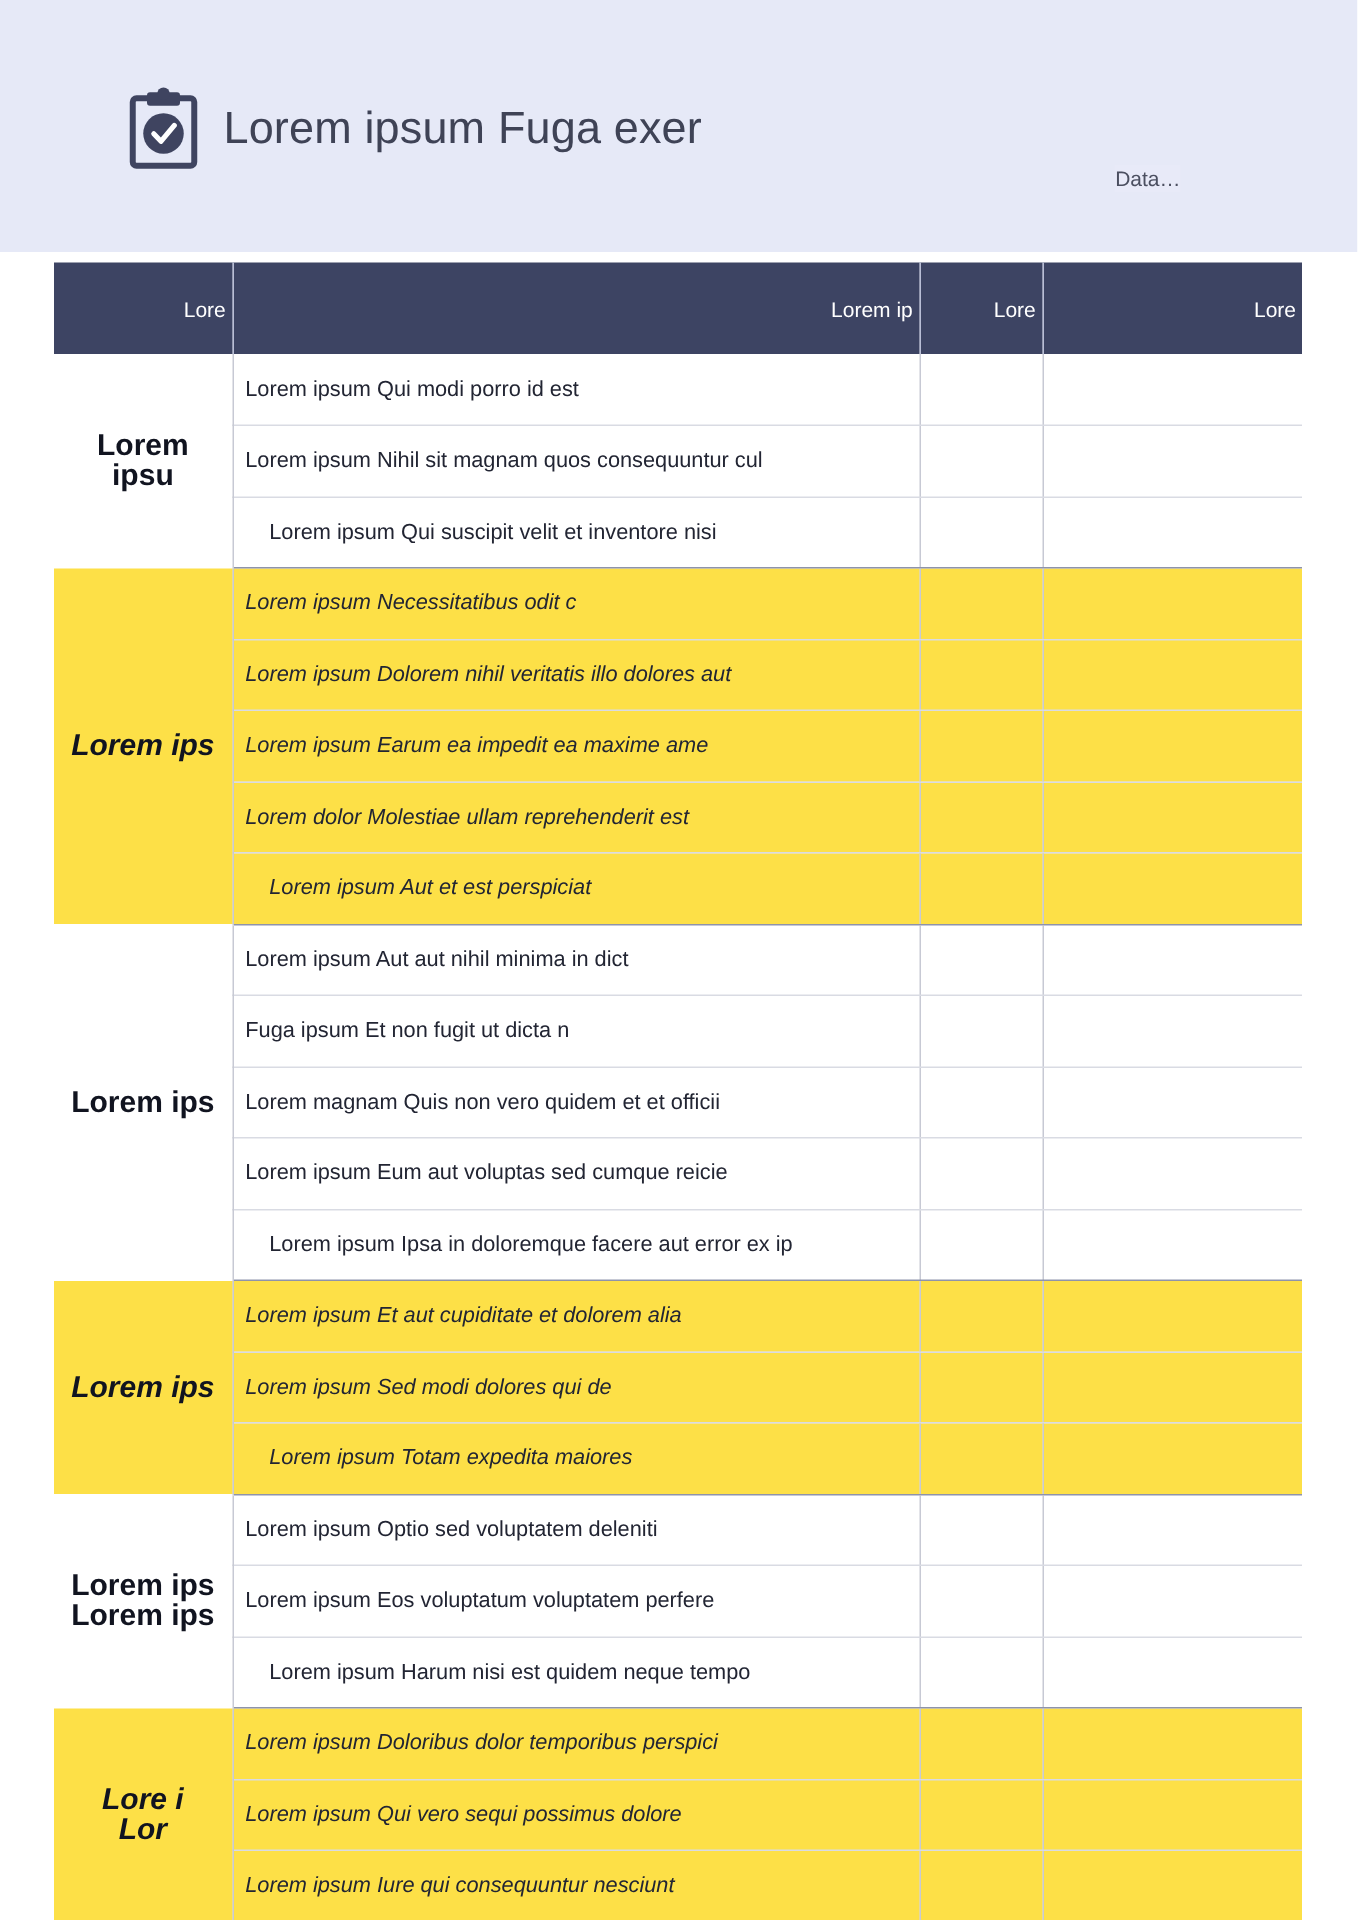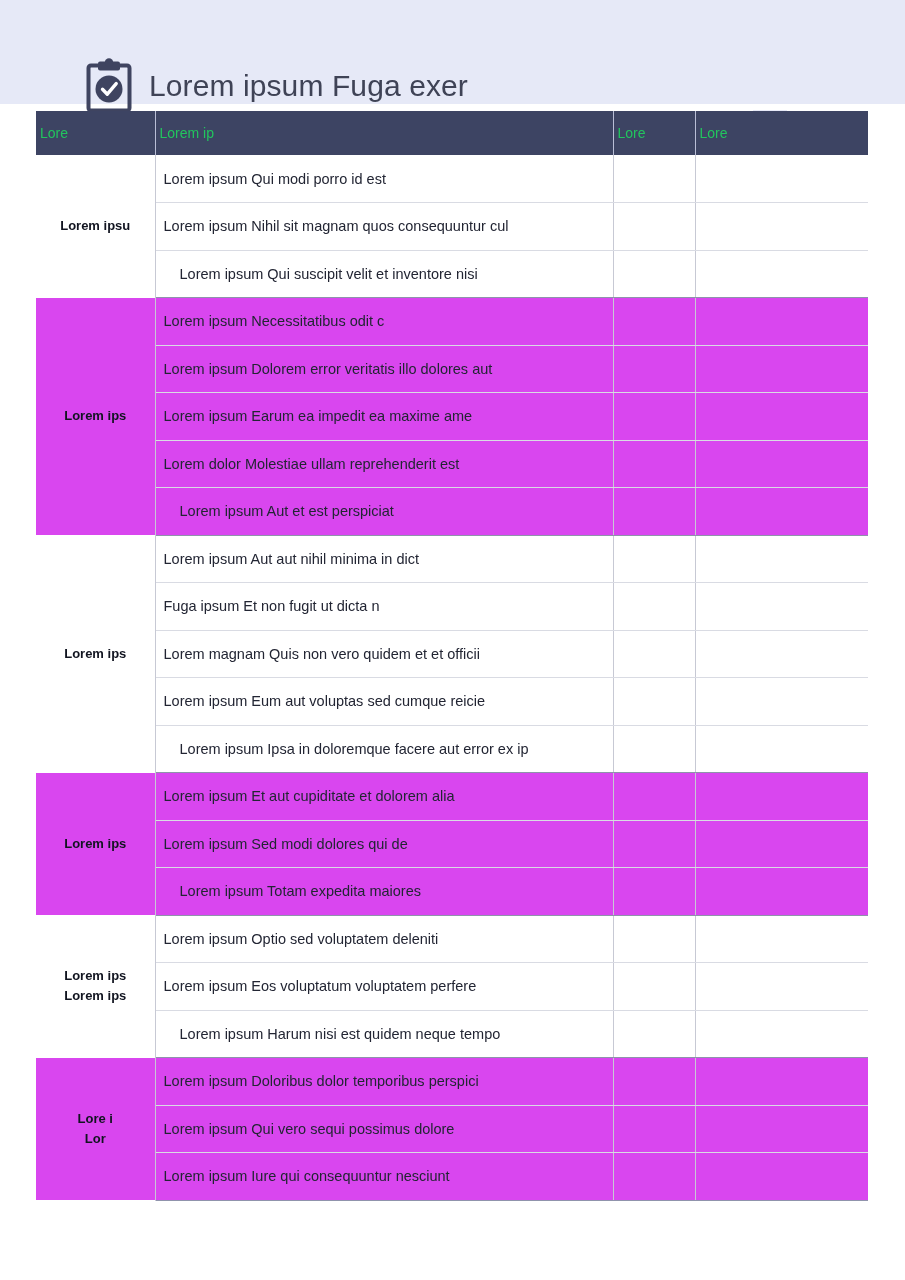--- a/index.html
+++ b/index.html
@@ -19,7 +19,7 @@
   
   .banner {
     width: 905px;
-    height: 104px;
+    height: 168px;
     background: #e6e9f7;
     position: relative;
   }

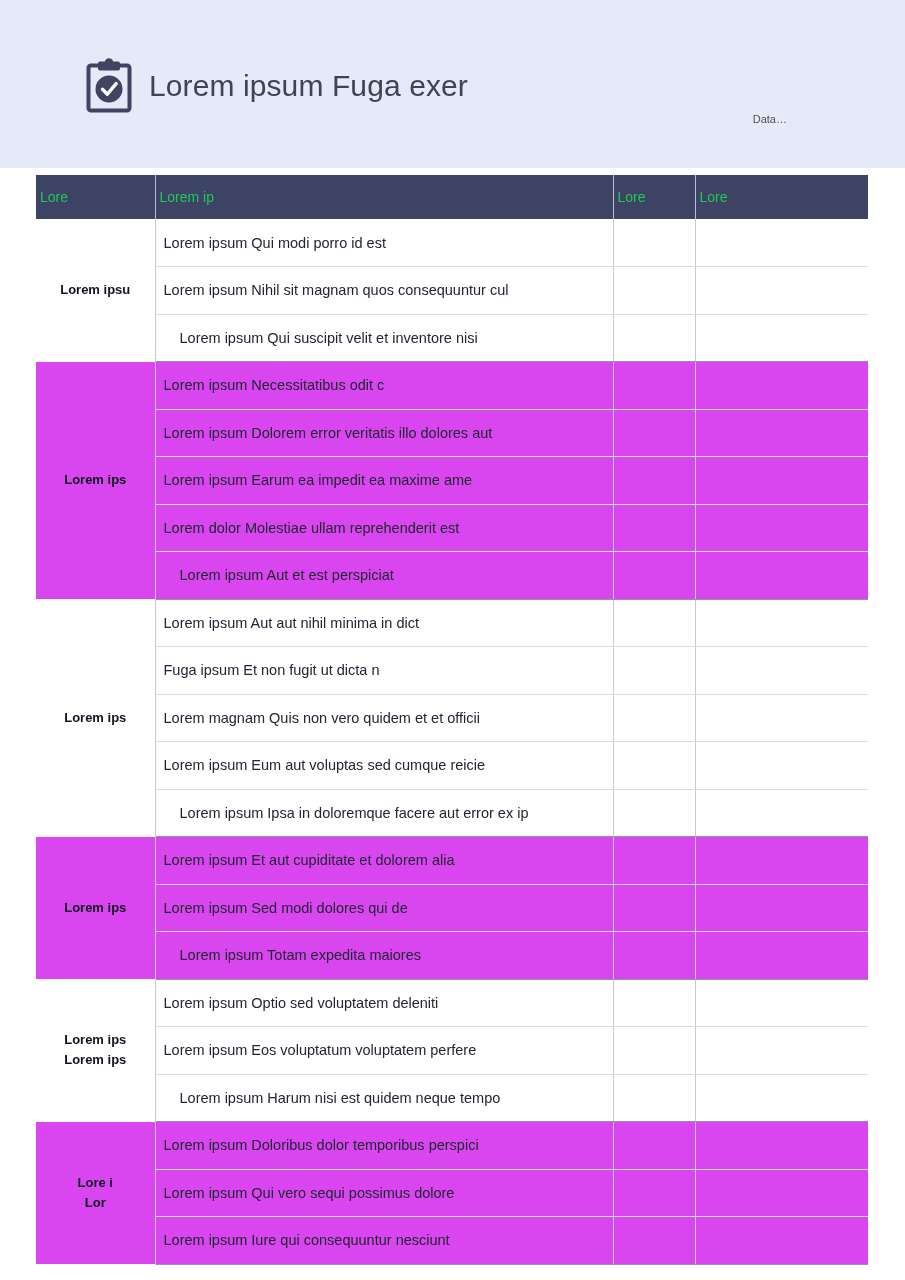--- a/index.html
+++ b/index.html
@@ -49,7 +49,7 @@
     position: absolute;
     right: 118px;
     top: 110px;
-    font-size: 11px;
+    font-size: 14px;
     color: #4b4f60;
     background: #e8eaf8;
     line-height: 18px;

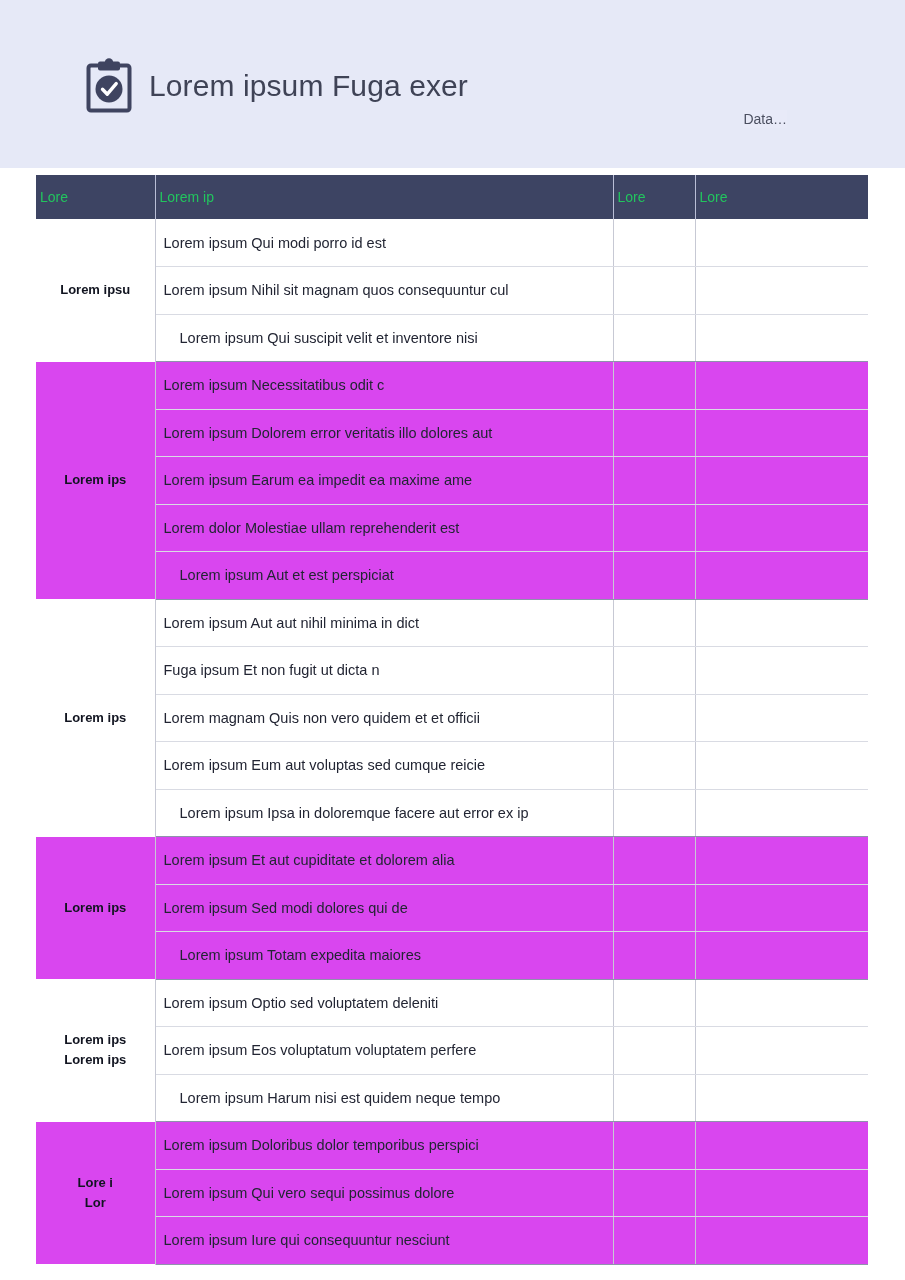--- a/index.html
+++ b/index.html
@@ -74,11 +74,11 @@
 
   thead th {
     background: #3d4463;
-    color: #22c55e;
+    color: #ffffff;
     font-size: 14px;
     font-weight: 400;
-    height: 44px;
-    text-align: left;
+    height: 61px;
+    text-align: right;
     vertical-align: middle;
     border-right: 1.5px solid #b9bed6;
     padding: 0 4px;

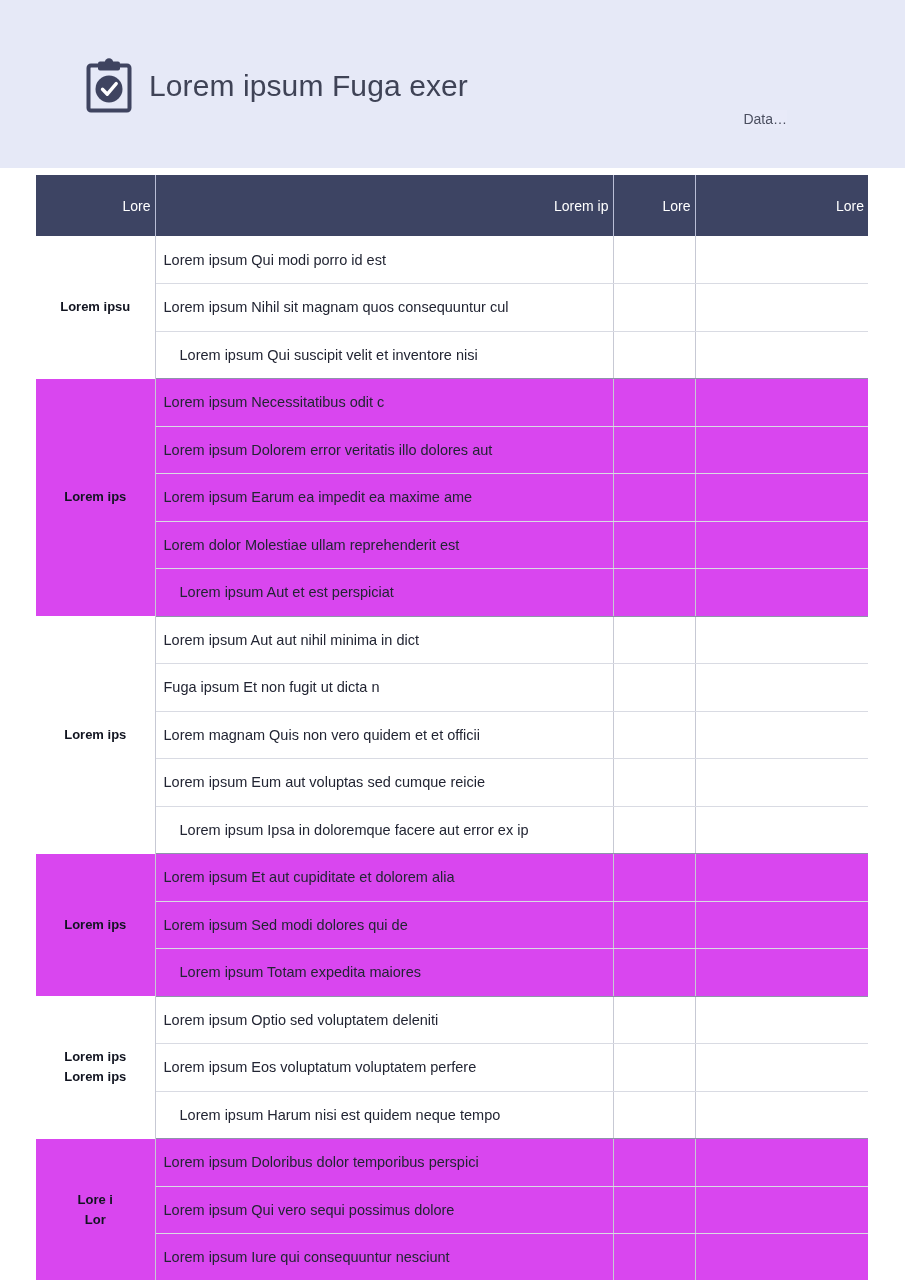--- a/index.html
+++ b/index.html
@@ -100,7 +100,7 @@
   td.label-cell {
     text-align: center;
     font-weight: bold;
-    font-size: 13px;
+    font-size: 20px;
     color: #111420;
     padding: 0 6px;
     border-bottom: none;

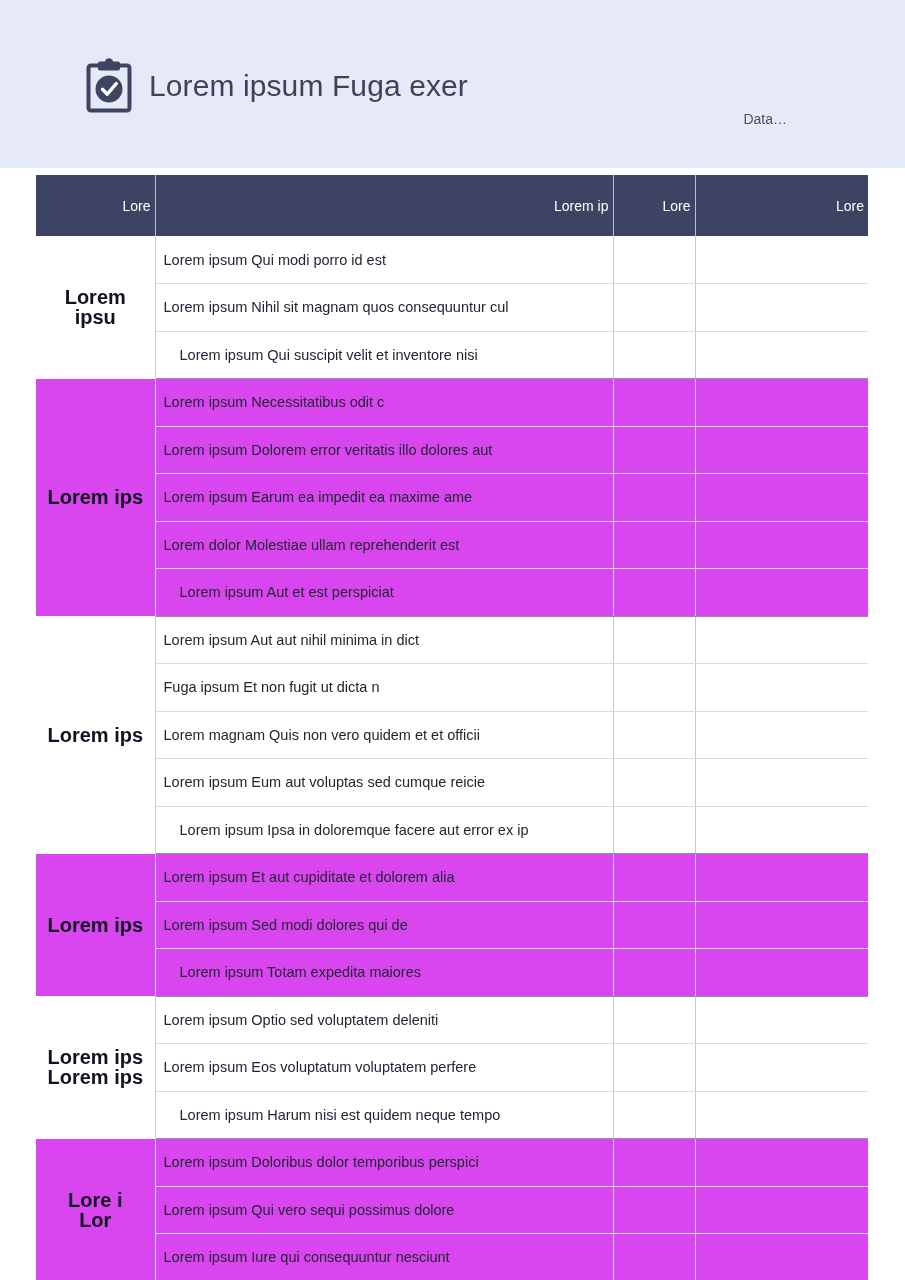--- a/index.html
+++ b/index.html
@@ -109,7 +109,7 @@
   }
 
   
-  tbody tr.band td { background: #d946ef; }
+  tbody tr.band td { background: #fde047; font-style: italic; }
 
   
   tbody tr.group-end td { border-bottom: 1.3px solid #8e93ab; padding-left: 24px; }

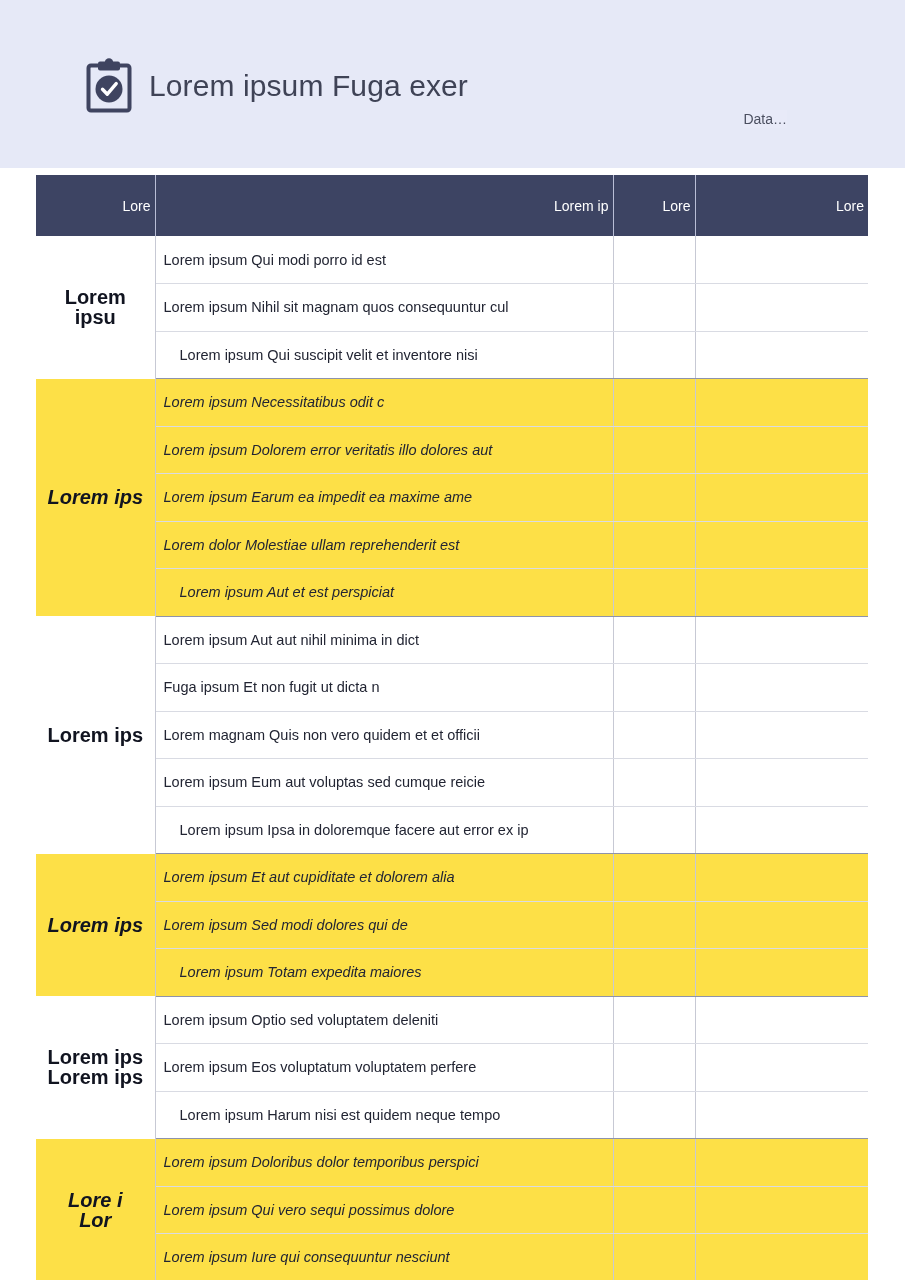--- a/index.html
+++ b/index.html
@@ -180,7 +180,7 @@
           <td class="val-cell"></td>
         </tr>
         <tr class="band">
-          <td class="desc-cell">Lorem ipsum Dolorem error veritatis illo dolores aut</td>
+          <td class="desc-cell">Lorem ipsum Dolorem nihil veritatis illo dolores aut</td>
           <td class="val-cell"></td>
           <td class="val-cell"></td>
         </tr>

